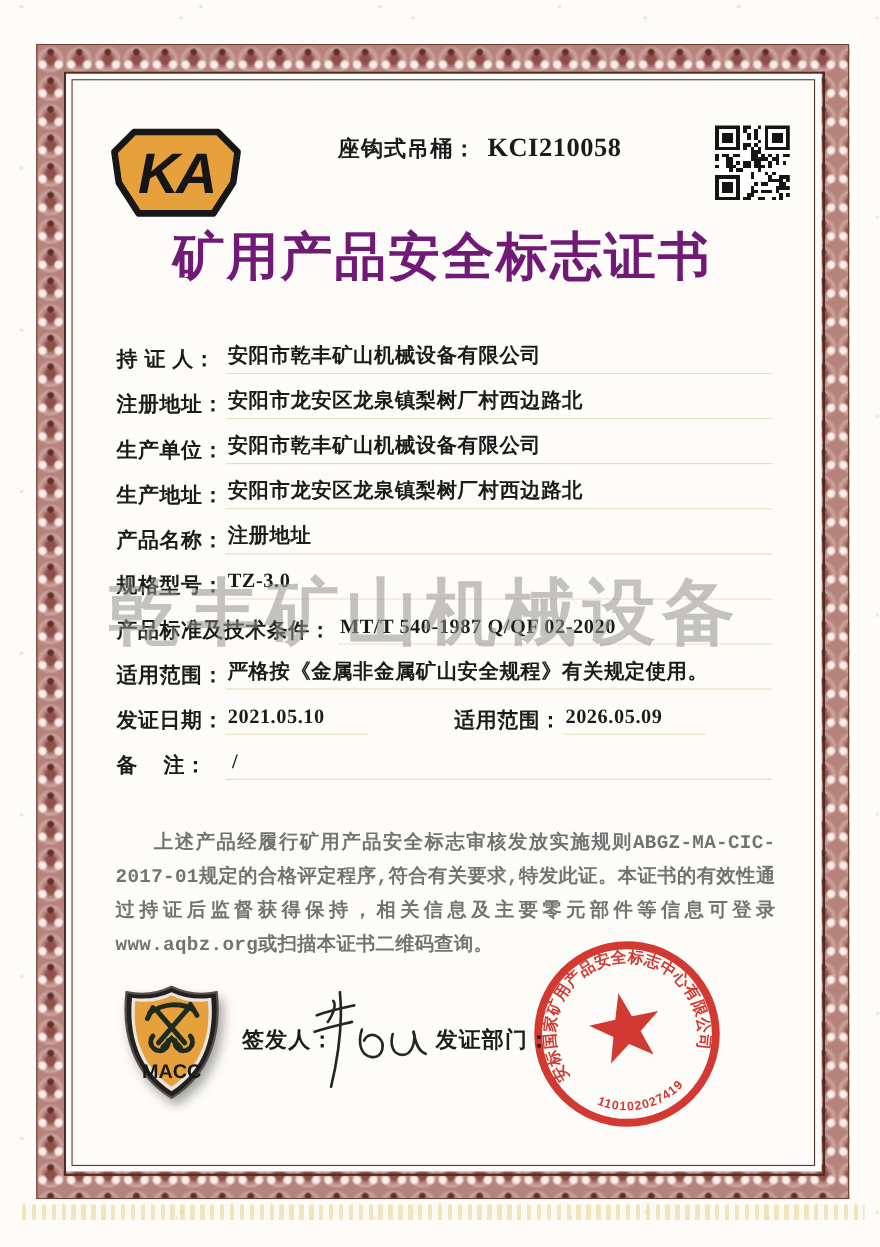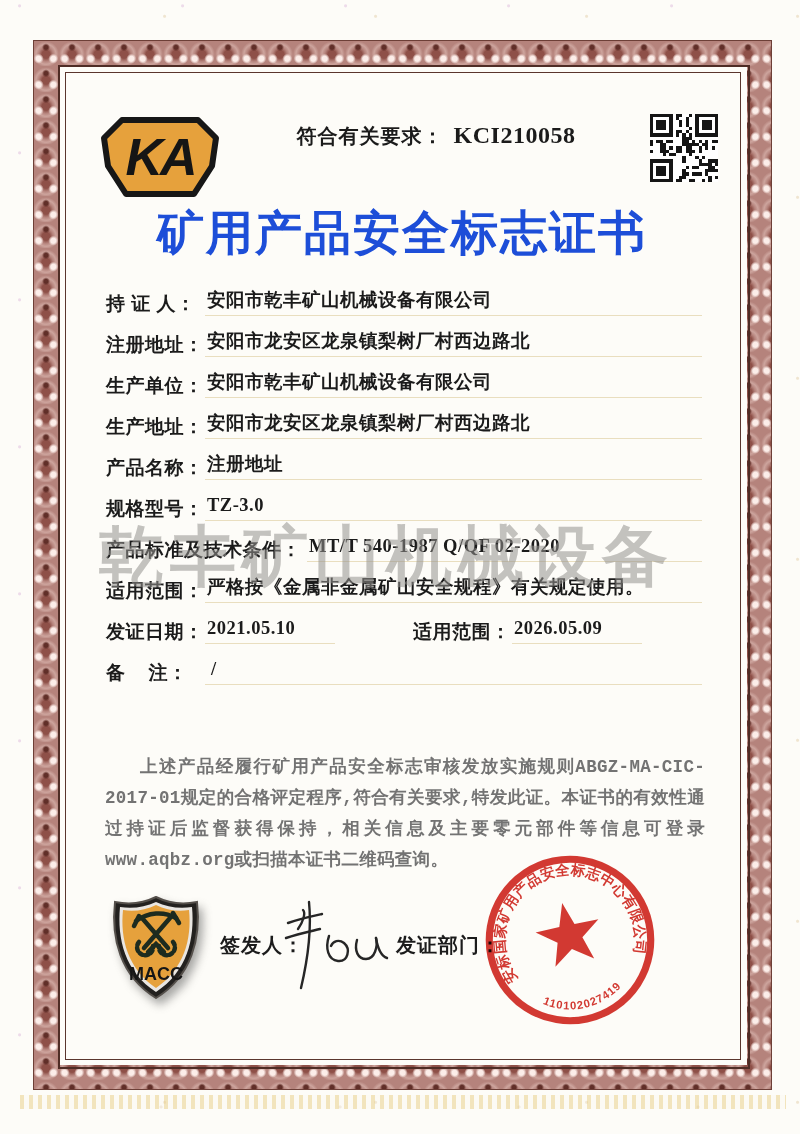--- a/index.html
+++ b/index.html
@@ -109,7 +109,7 @@
     </svg>
 
     <div class="certno">
-      <span class="lbl">符合有关要求：</span>
+      <span class="lbl">座钩式吊桶：</span>
       <span class="val">KCI210058</span>
     </div>
 

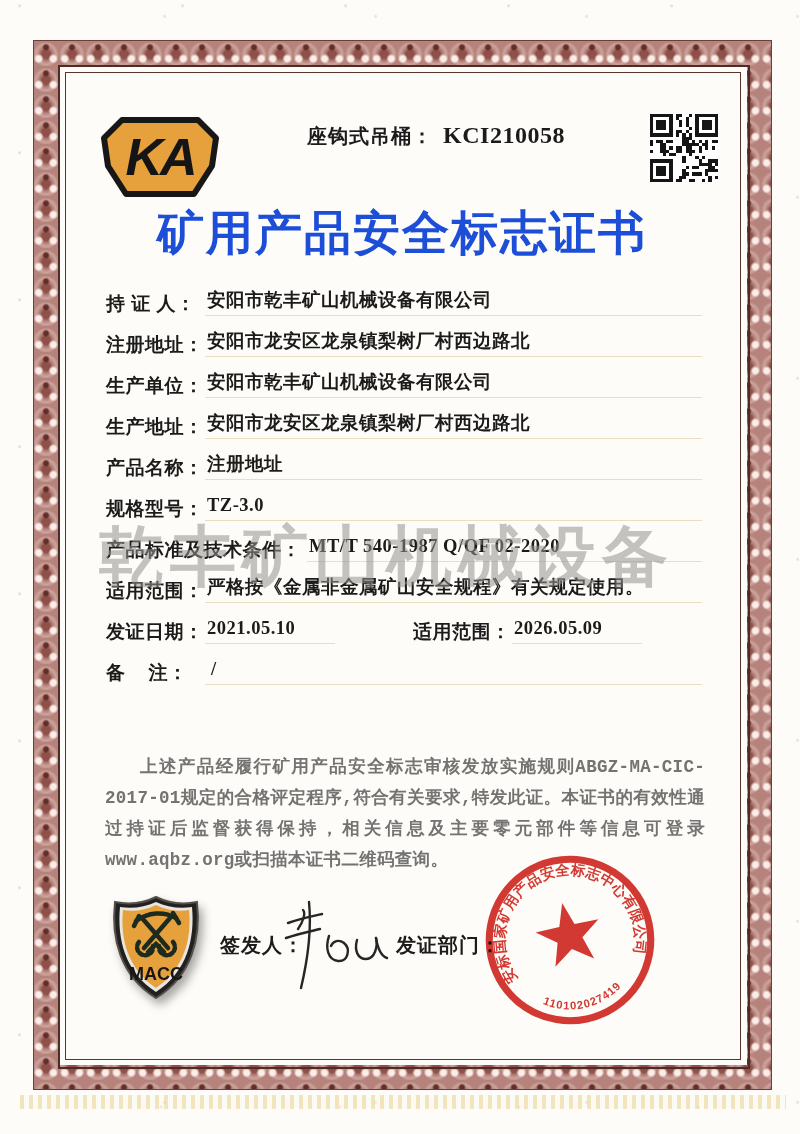--- a/index.html
+++ b/index.html
@@ -49,7 +49,7 @@
 
   .title{
     position:absolute;left:0;right:0;top:128px;text-align:center;
-    font-family:"Liberation Serif",serif;font-weight:900;font-size:47px;letter-spacing:2px;color:#1d4ed8;
+    font-family:"Liberation Serif",serif;font-weight:900;font-size:47px;letter-spacing:2px;color:#701a75;
   }
 
   

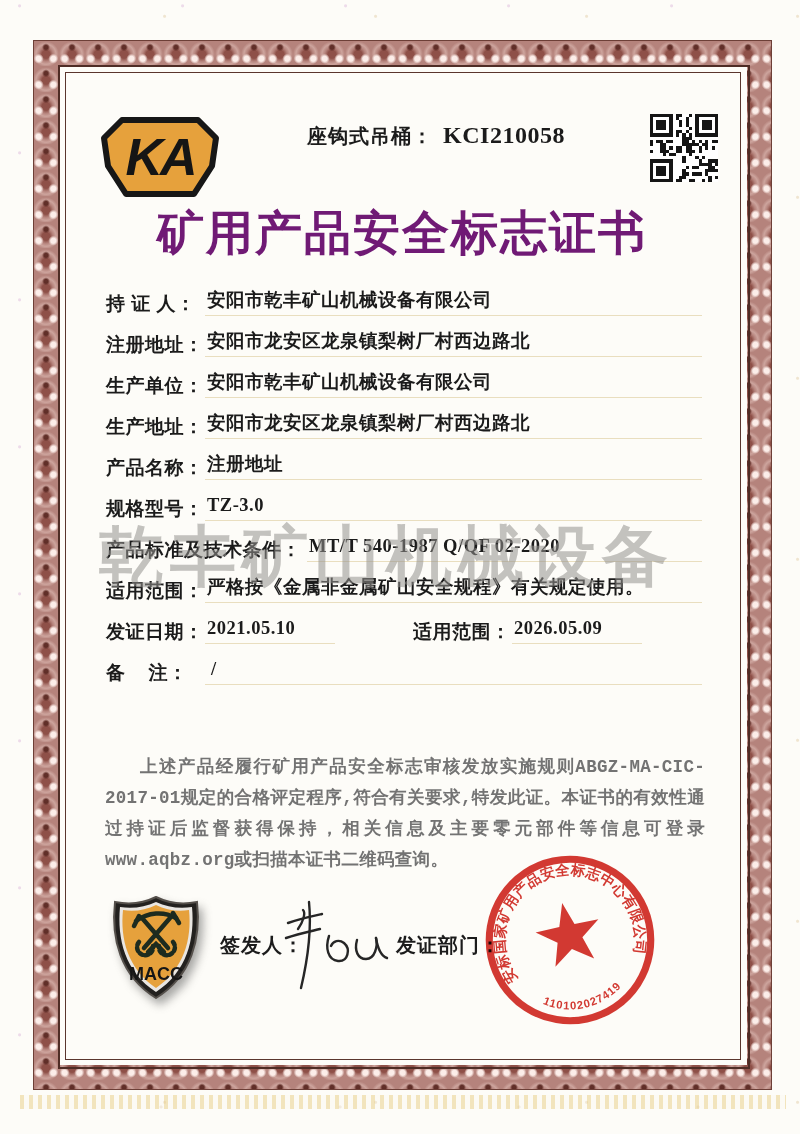--- a/index.html
+++ b/index.html
@@ -60,7 +60,7 @@
   }
 
   
-  .fields{position:absolute;left:38px;top:214px;width:596px;}
+  .fields{position:absolute;left:38px;top:238px;width:596px;}
   .row{display:flex;align-items:flex-end;margin-bottom:13px;line-height:25px;}
   .flabel{font-weight:700;font-size:19px;white-space:pre;min-width:99px;letter-spacing:.5px;}
   .row.wide .flabel{min-width:0;margin-right:6px;}

